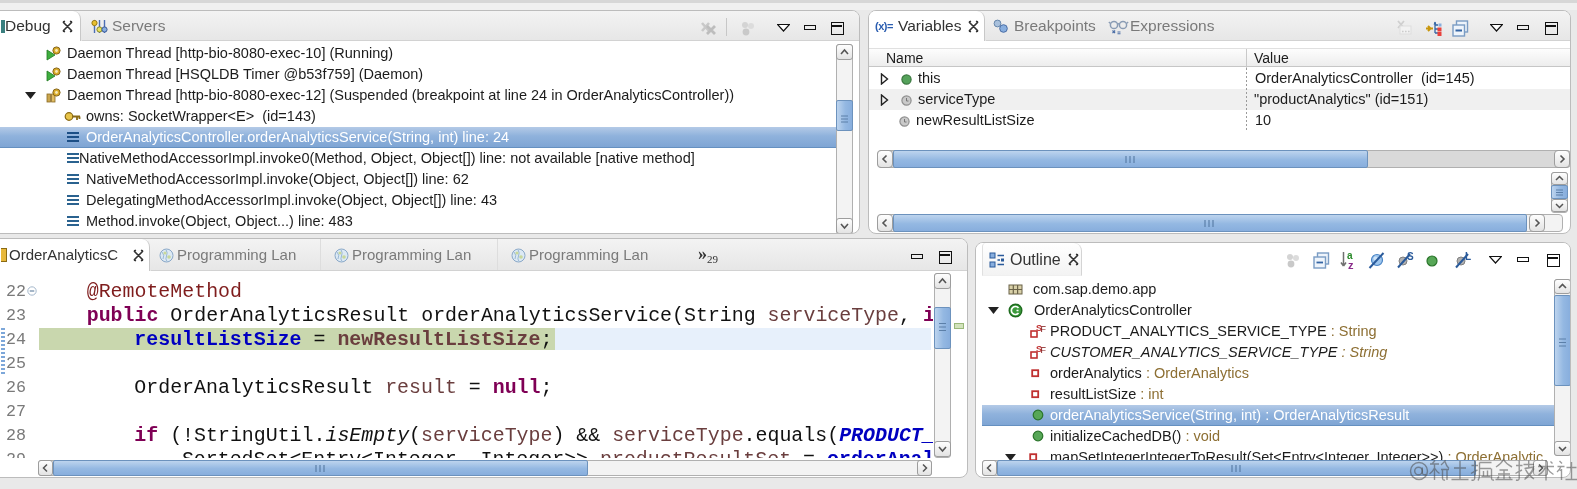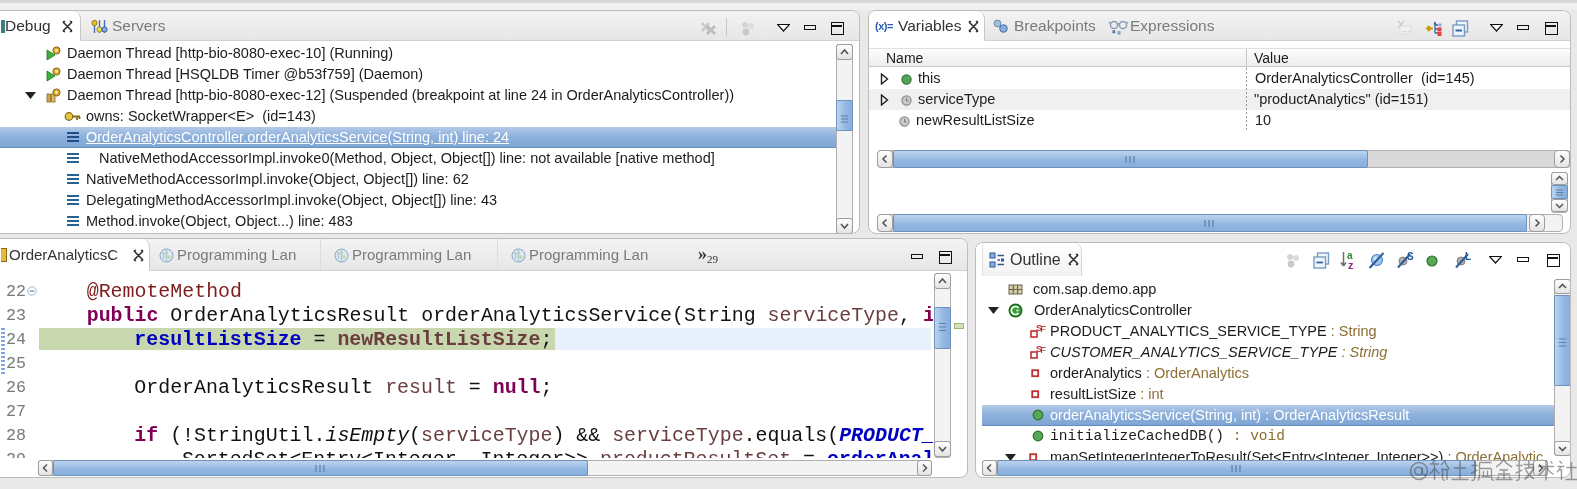--- a/index.html
+++ b/index.html
@@ -103,7 +103,7 @@
           <circle cx="5" cy="7.5" r="3.8" fill="#e8c44a" stroke="#8a6a14" stroke-width="1.2"></circle>
           <path d="M8.5 7.5 H16 M13 7.5 V11 M15.5 7.5 V10" stroke="#8a6a14" stroke-width="1.8" fill="none"></path>
         </svg>
-      <div class="row sel" style="left:0;top:85px;width:843px;height:21px;line-height:21px;"><span style="margin-left:93px;text-decoration:underline;">OrderAnalyticsController.orderAnalyticsService(String, int) line: 24</span></div>
+      <div class="row sel" style="left:0;top:85px;width:843px;height:21px;line-height:21px;"><span style="margin-left:93px;">OrderAnalyticsController.orderAnalyticsService(String, int) line: 24</span></div>
       <svg style="position:absolute;left:73px;top:89px;" width="14" height="13" viewBox="0 0 14 13">
           <path d="M1 2 H13 M1 6 H13 M1 10 H13" stroke="#1c4f86" stroke-width="2.2"></path>
         </svg>

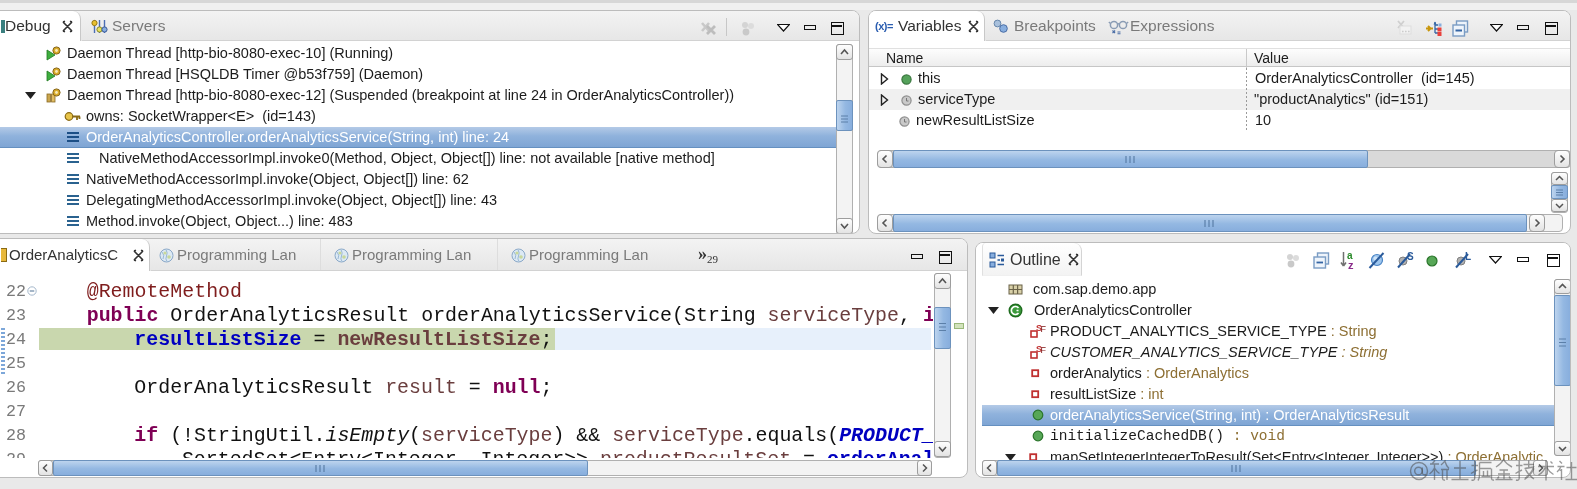--- a/index.html
+++ b/index.html
@@ -107,7 +107,7 @@
       <svg style="position:absolute;left:73px;top:89px;" width="14" height="13" viewBox="0 0 14 13">
           <path d="M1 2 H13 M1 6 H13 M1 10 H13" stroke="#1c4f86" stroke-width="2.2"></path>
         </svg>
-      <div class="row" style="left:106px;top:106px;height:21px;line-height:21px;">NativeMethodAccessorImpl.invoke0(Method, Object, Object[]) line: not available [native method]</div>
+      <div class="row" style="left:86px;top:106px;height:21px;line-height:21px;">NativeMethodAccessorImpl.invoke0(Method, Object, Object[]) line: not available [native method]</div>
       <svg style="position:absolute;left:73px;top:110px;" width="14" height="13" viewBox="0 0 14 13">
           <path d="M1 2 H13 M1 6 H13 M1 10 H13" stroke="#2a628f" stroke-width="2.2"></path>
         </svg>

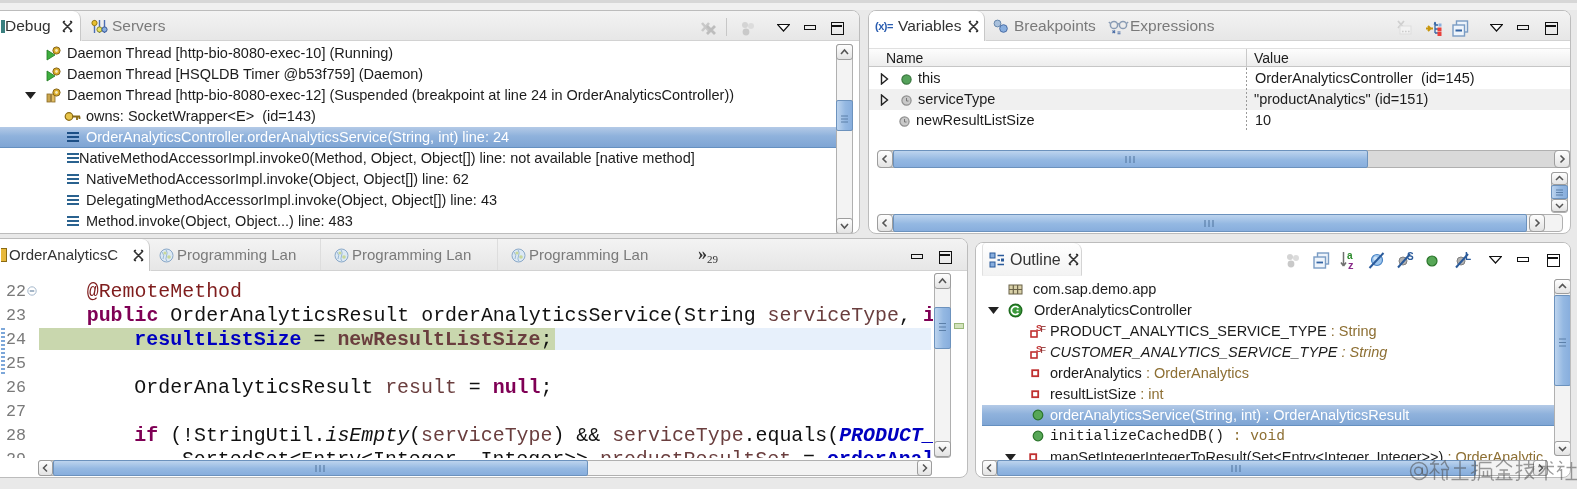--- a/index.html
+++ b/index.html
@@ -490,7 +490,7 @@
       <svg style="position:absolute;left:56px;top:130px;" width="12" height="12" viewBox="0 0 12 12">
           <circle cx="6" cy="6" r="4.8" fill="#57a757" stroke="#2a742a" stroke-width="1.2"></circle>
         </svg>
-      <div class="row" style="left:74px;top:147px;height:21px;line-height:21px;font-family:Liberation Mono, monospace;">initializeCachedDB()<span class="typ"> : void</span></div>
+      <div class="row" style="left:74px;top:147px;height:21px;line-height:21px;">initializeCachedDB()<span class="typ"> : void</span></div>
       <svg style="position:absolute;left:56px;top:151px;" width="12" height="12" viewBox="0 0 12 12">
           <circle cx="6" cy="6" r="4.8" fill="#57a757" stroke="#2a742a" stroke-width="1.2"></circle>
         </svg>

